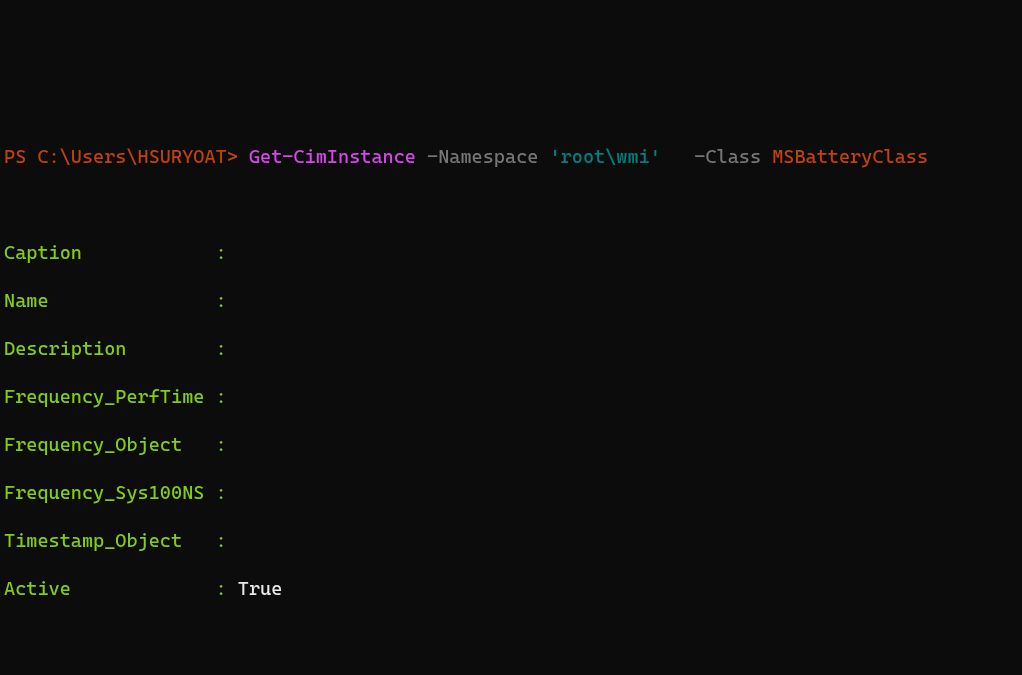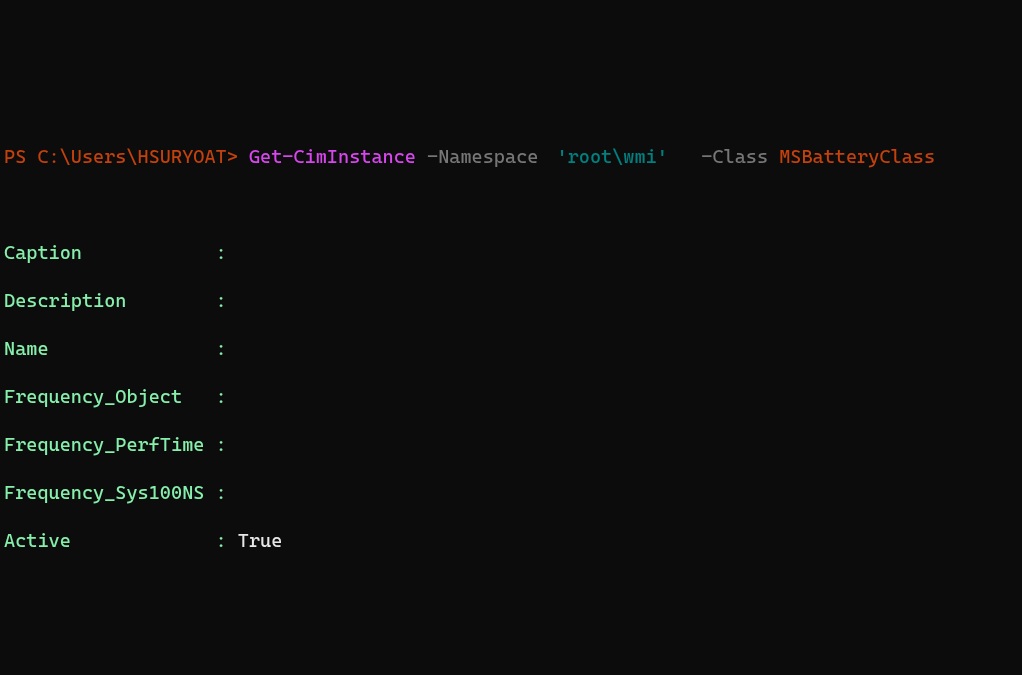--- a/index.html
+++ b/index.html
@@ -24,7 +24,7 @@
   .white   { color: #c2410c; }
   .yellow  { color: #d946ef; }
   .gray    { color: #767676; }
-  .teal    { color: #008080; margin-left: 7px; }
+  .teal    { color: #008080; }
   .green   { color: #86efac; }
   .value   { color: #e8e8e8; }
 </style>

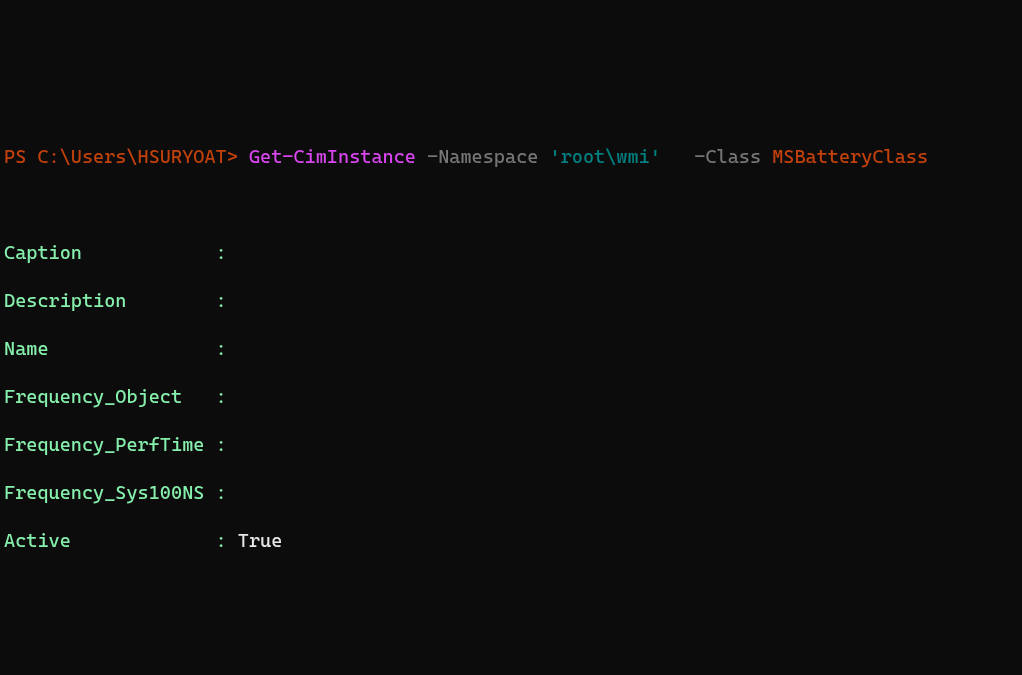--- a/index.html
+++ b/index.html
@@ -25,7 +25,7 @@
   .yellow  { color: #d946ef; }
   .gray    { color: #767676; }
   .teal    { color: #008080; }
-  .green   { color: #86efac; }
+  .green   { color: #84cc16; }
   .value   { color: #e8e8e8; }
 </style>
 </head>

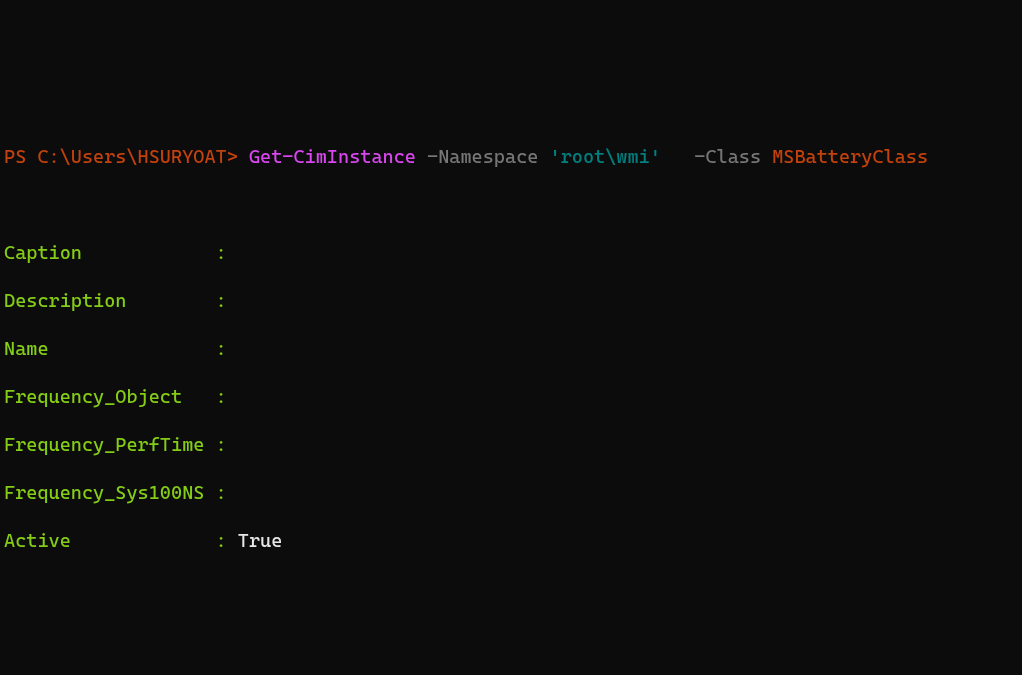--- a/index.html
+++ b/index.html
@@ -37,8 +37,8 @@
 <span class="row"><span class="white">PS </span><span class="white">C:\Users\HSURYOAT</span><span class="white">&gt; </span><span class="yellow">Get-CimInstance</span><span class="gray"> -Namespace </span><span class="teal">'root\wmi'</span><span>  </span><span class="gray"> -Class </span><span class="white">MSBatteryClass</span></span>
 <span class="row"> </span>
 <span class="row"><span class="green">Caption            : </span><span class="value"></span></span>
+<span class="row"><span class="green">Name               : </span><span class="value"></span></span>
 <span class="row"><span class="green">Description        : </span><span class="value"></span></span>
-<span class="row"><span class="green">Name               : </span><span class="value"></span></span>
 <span class="row"><span class="green">Frequency_Object   : </span><span class="value"></span></span>
 <span class="row"><span class="green">Frequency_PerfTime : </span><span class="value"></span></span>
 <span class="row"><span class="green">Frequency_Sys100NS : </span><span class="value"></span></span>

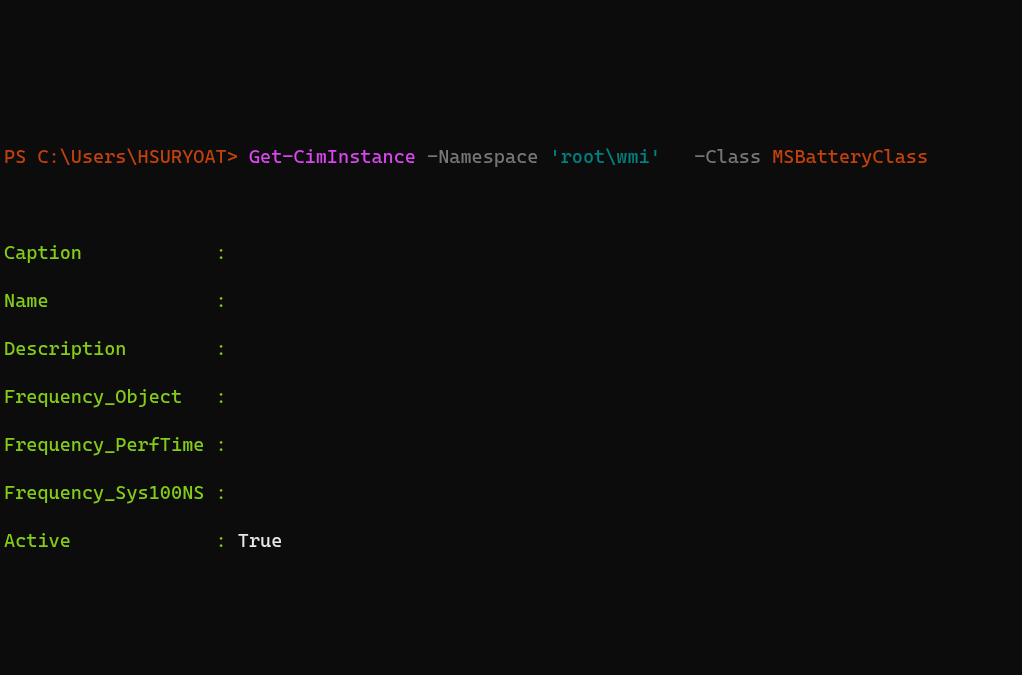--- a/index.html
+++ b/index.html
@@ -39,8 +39,8 @@
 <span class="row"><span class="green">Caption            : </span><span class="value"></span></span>
 <span class="row"><span class="green">Name               : </span><span class="value"></span></span>
 <span class="row"><span class="green">Description        : </span><span class="value"></span></span>
+<span class="row"><span class="green">Frequency_PerfTime : </span><span class="value"></span></span>
 <span class="row"><span class="green">Frequency_Object   : </span><span class="value"></span></span>
-<span class="row"><span class="green">Frequency_PerfTime : </span><span class="value"></span></span>
 <span class="row"><span class="green">Frequency_Sys100NS : </span><span class="value"></span></span>
 <span class="row"><span class="green">Active             : </span><span class="value">True</span></span>
 

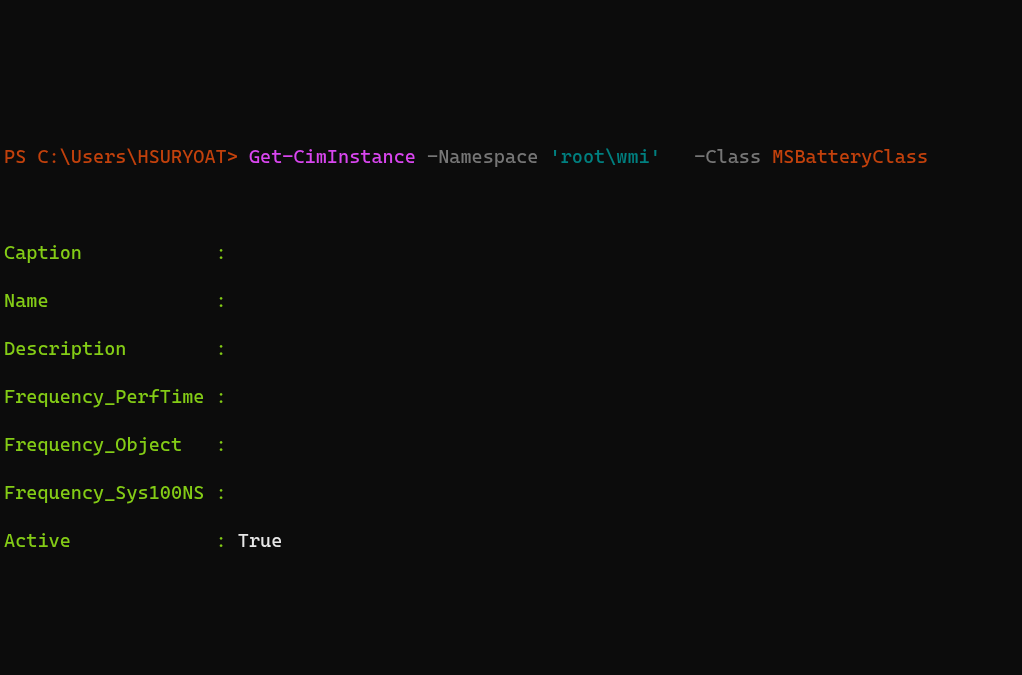--- a/index.html
+++ b/index.html
@@ -42,6 +42,7 @@
 <span class="row"><span class="green">Frequency_PerfTime : </span><span class="value"></span></span>
 <span class="row"><span class="green">Frequency_Object   : </span><span class="value"></span></span>
 <span class="row"><span class="green">Frequency_Sys100NS : </span><span class="value"></span></span>
+<span class="row"><span class="green">Timestamp_Object   : </span><span class="value"></span></span>
 <span class="row"><span class="green">Active             : </span><span class="value">True</span></span>
 
 

